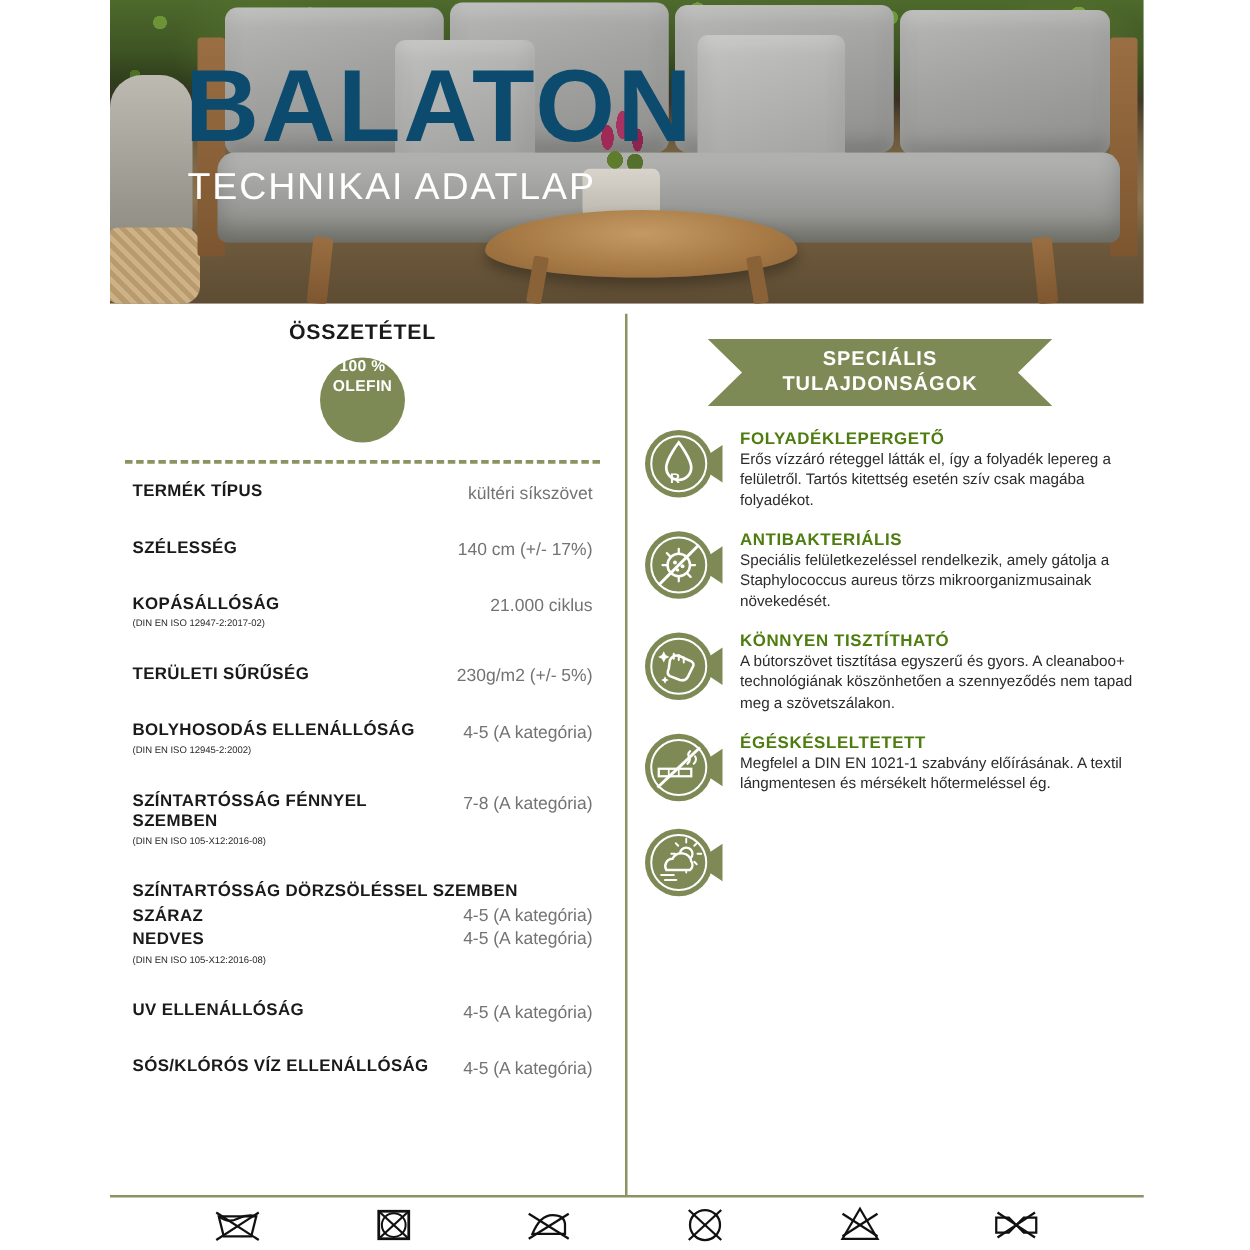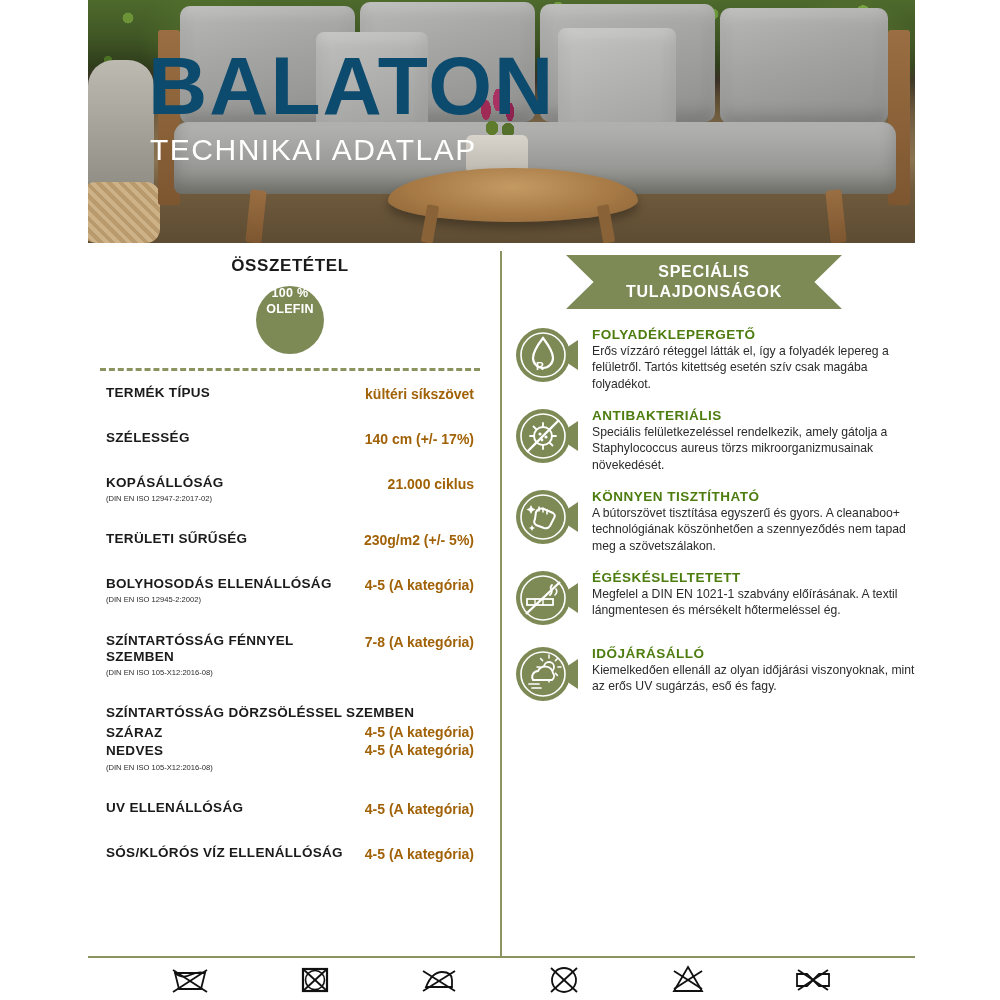--- a/index.html
+++ b/index.html
@@ -240,7 +240,7 @@
   
   .col-right {
     position: absolute;
-    left: 424px; top: 0; width: 403px;
+    left: 424px; top: 16px; width: 403px;
   }
   .ribbon {
     position: relative;

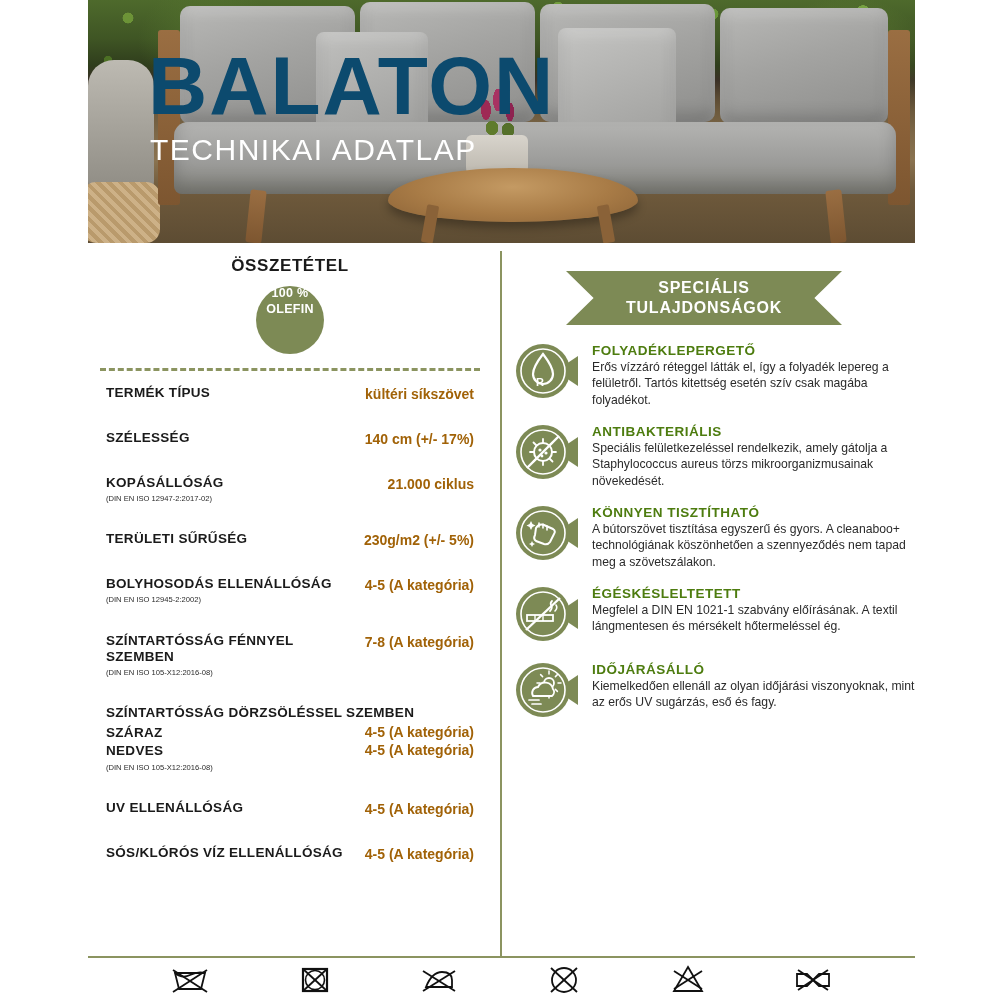--- a/index.html
+++ b/index.html
@@ -219,8 +219,8 @@
   }
   .spec-value {
     font-size: 14px;
-    font-weight: 700;
-    color: #a16207;
+    font-weight: 400;
+    color: #737373;
     white-space: nowrap;
     text-align: right;
     flex: 0 0 auto;

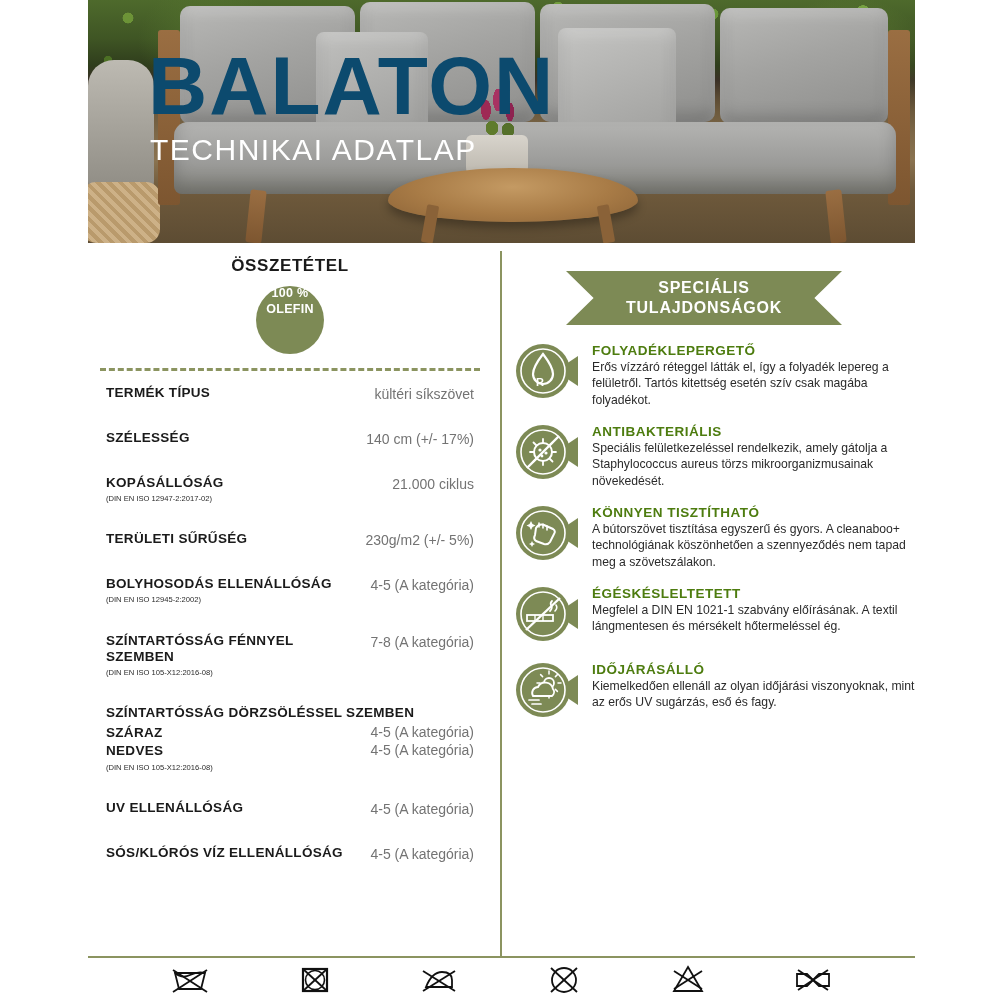--- a/index.html
+++ b/index.html
@@ -513,10 +513,6 @@
             <path d="M17 40 h10 M20 44 h9" stroke="#ffffff" stroke-width="1.7" stroke-linecap="round"></path>
           </svg>
         </div>
-        <div class="feat-text">
-          <p class="feat-title">IDŐJÁRÁSÁLLÓ</p>
-          <p class="feat-desc">Kiemelkedően ellenáll az olyan időjárási viszonyoknak, mint az erős UV sugárzás, eső és fagy.</p>
-        </div>
       </li>
     </ul>
   </div>

